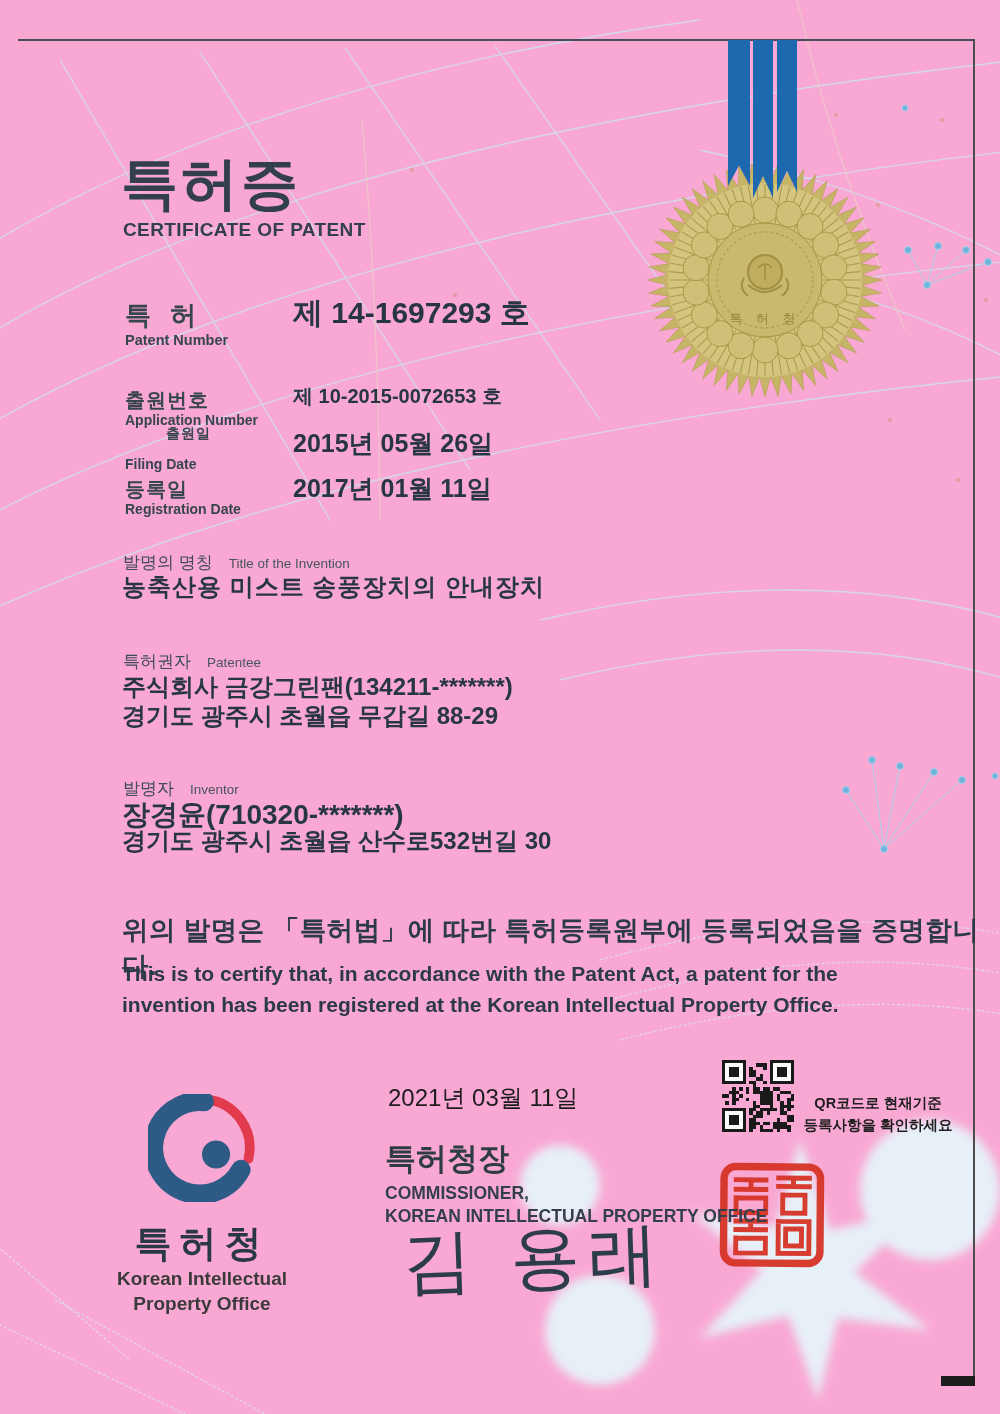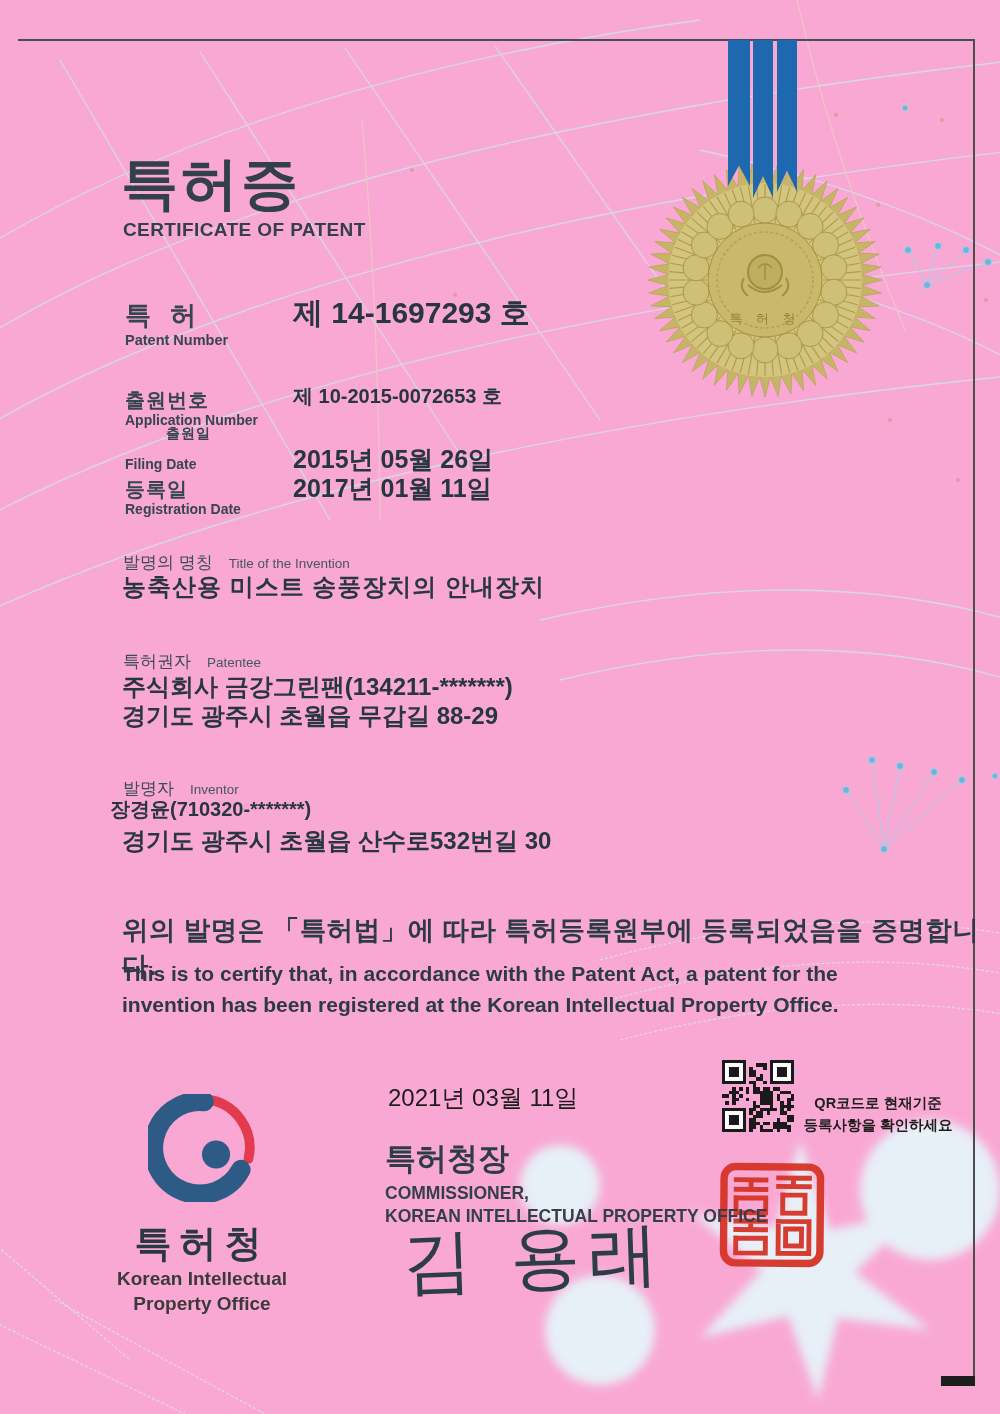--- a/index.html
+++ b/index.html
@@ -28,7 +28,7 @@
   .f-app-val{left:293px;top:383px;font-size:20px;}
   .f-fil-ko{left:125px;top:425px;font-size:14px;letter-spacing:1px;margin-left:41px;}
   .f-fil-en{left:125px;top:456px;font-size:14px;}
-  .f-fil-val{left:293px;top:427px;font-size:25px;margin-top:16px;}
+  .f-fil-val{left:293px;top:427px;font-size:25px;}
   .f-reg-ko{left:125px;top:476px;font-size:20px;letter-spacing:1px;}
   .f-reg-en{left:125px;top:501px;font-size:14px;}
   .f-reg-val{left:293px;top:472px;font-size:25px;}

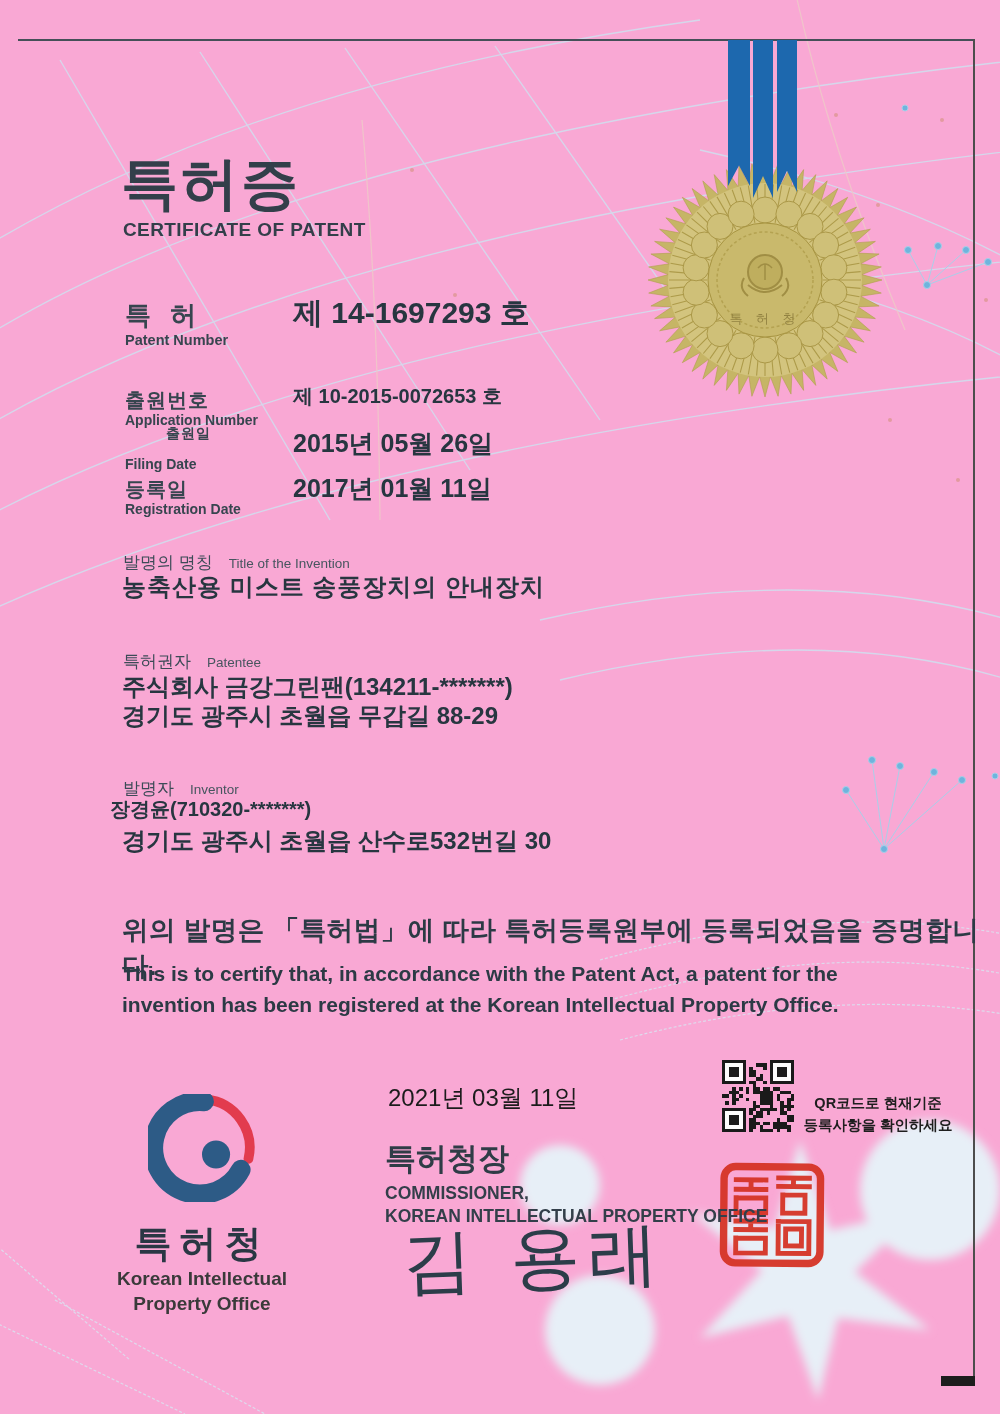--- a/index.html
+++ b/index.html
@@ -42,7 +42,7 @@
   .ptt-name{left:122px;top:671px;font-size:24px;}
   .ptt-addr{left:122px;top:700px;font-size:24px;}
   .invr-label{left:123px;top:777px;}
-  .invr-name{left:110px;top:796px;font-size:20px;}
+  .invr-name{left:122px;top:796px;font-size:28px;}
   .invr-addr{left:122px;top:825px;font-size:24px;}
   
   .stmt-ko{left:122px;top:912px;font-size:26.5px;font-weight:700;color:#2c3a45;letter-spacing:.5px;z-index:2;}

